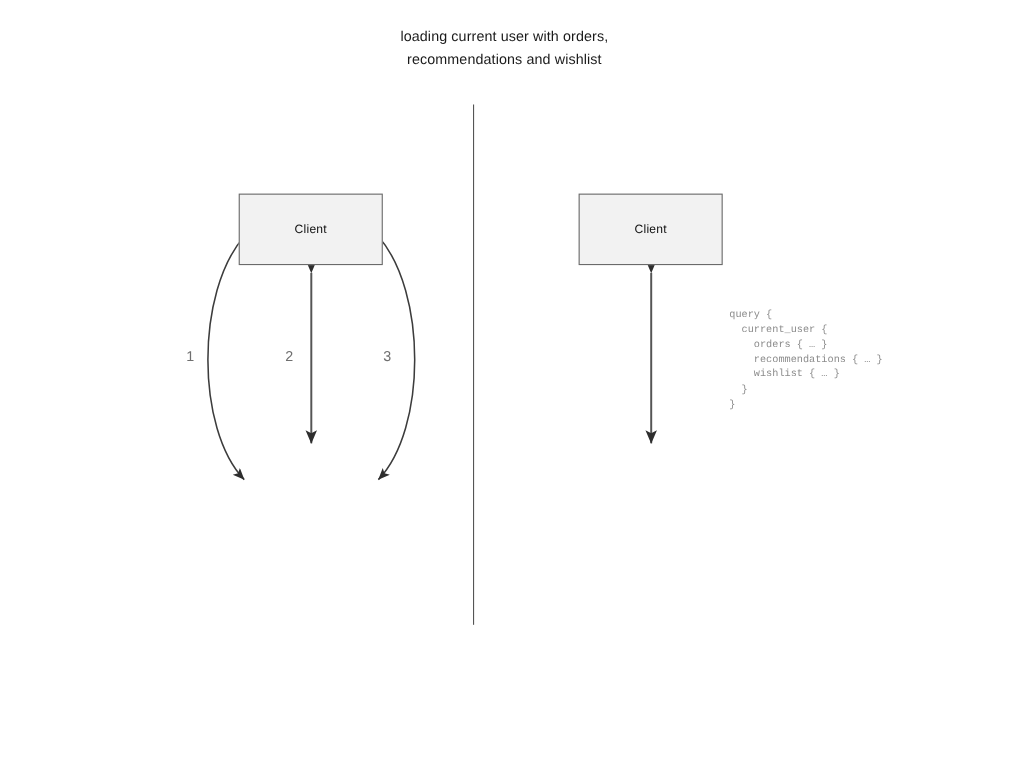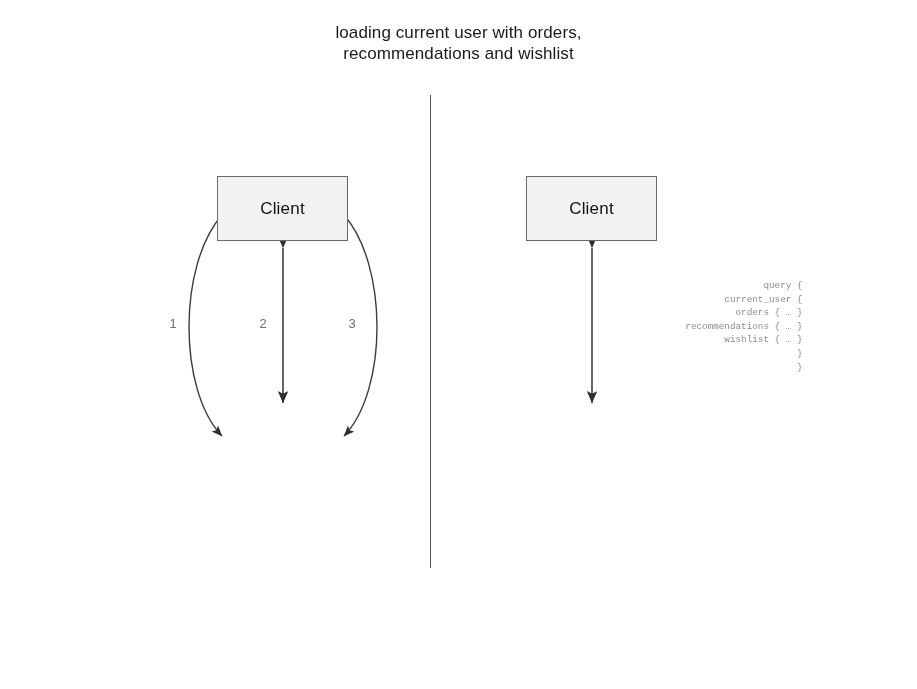--- a/index.html
+++ b/index.html
@@ -25,7 +25,7 @@
     top: 22px;
     width: 917px;
     text-align: center;
-    font-size: 17px;
+    font-size: 13px;
     line-height: 21px;
     color: #1a1a1a;
     white-space: pre-line;

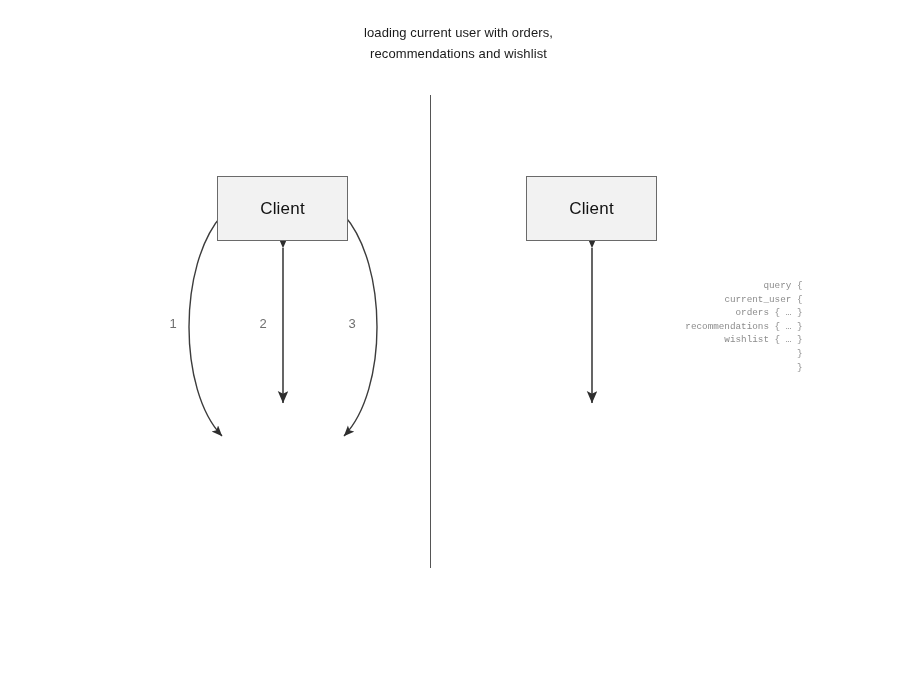--- a/index.html
+++ b/index.html
@@ -49,7 +49,7 @@
     display: flex;
     align-items: center;
     justify-content: center;
-    font-size: 17px;
+    font-size: 11px;
     color: #111111;
     letter-spacing: 0.2px;
   }

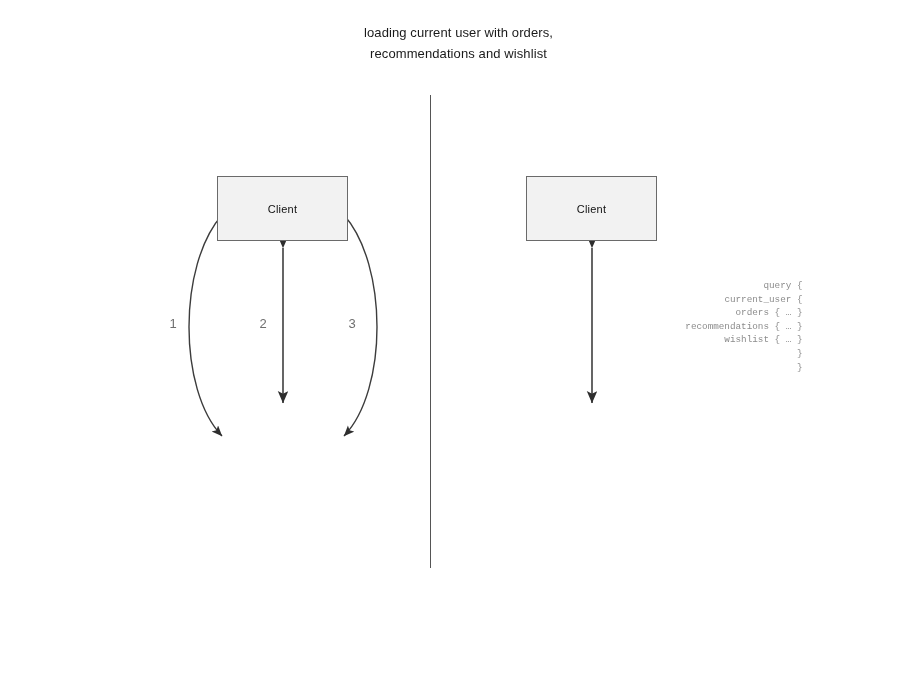--- a/index.html
+++ b/index.html
@@ -99,7 +99,7 @@
     white-space: pre;
   }
   #rest-endpoints { left: 8px; top: 179px; }
-  #graphql-query  { left: 663px; top: 279px; text-align: right; }
+  #graphql-query  { left: 663px; top: 279px; }
 </style>
 </head>
 <body>

